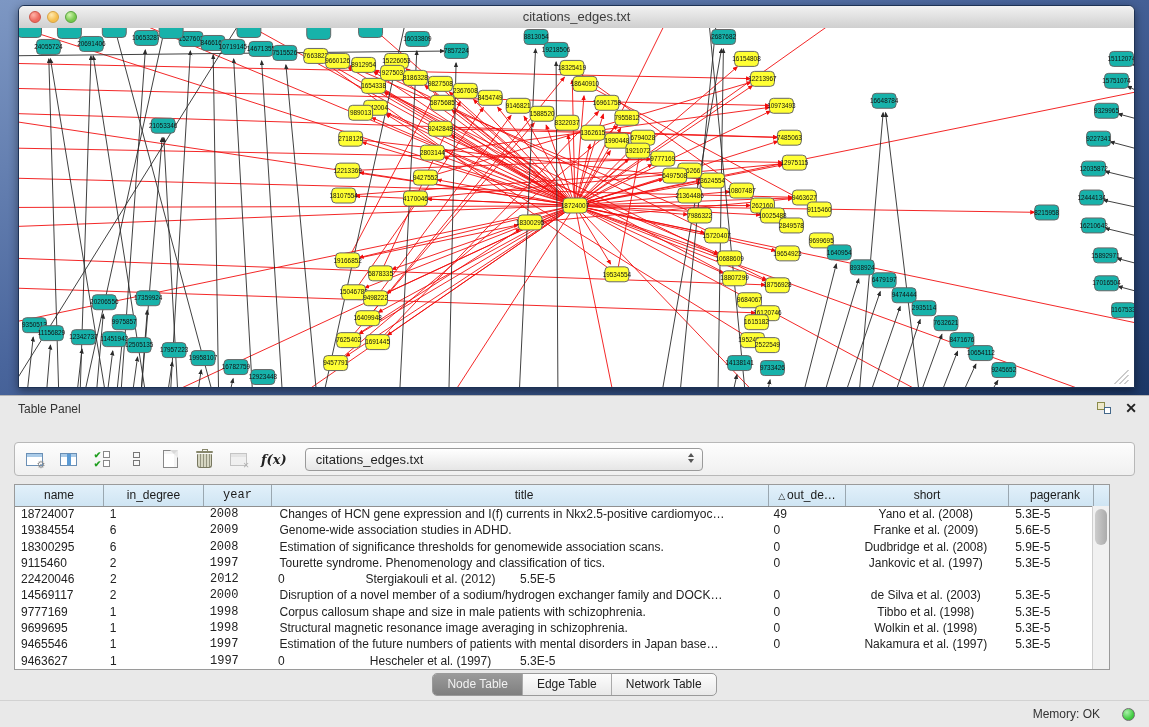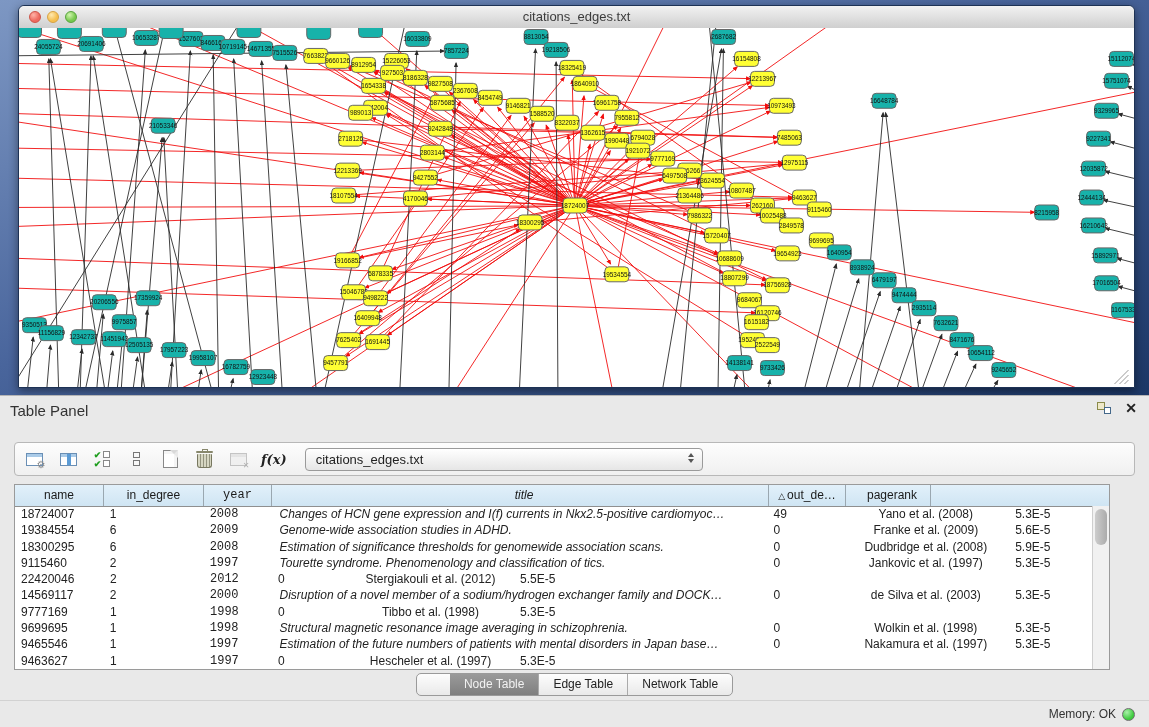--- a/index.html
+++ b/index.html
@@ -18,7 +18,7 @@
   
   .bottom{position:absolute;left:0;top:395px;width:1149px;height:332px;background:#e9e9e9;border-top:1px solid #b5b5b5;}
   .panel-header{position:absolute;left:0;top:0;right:0;height:26px;}
-  .panel-title{position:absolute;left:10px;top:6px;font-size:15px;color:#333;}
+  .panel-title{position:absolute;left:18px;top:6px;font-size:12px;color:#333;}
   .panel-close{position:absolute;right:12px;top:4px;font-size:14px;font-weight:bold;color:#222;cursor:default;}
   .panel-float{position:absolute;right:38px;top:6px;width:14px;height:12px;}
   .panel-float i{position:absolute;box-sizing:border-box;display:block;}

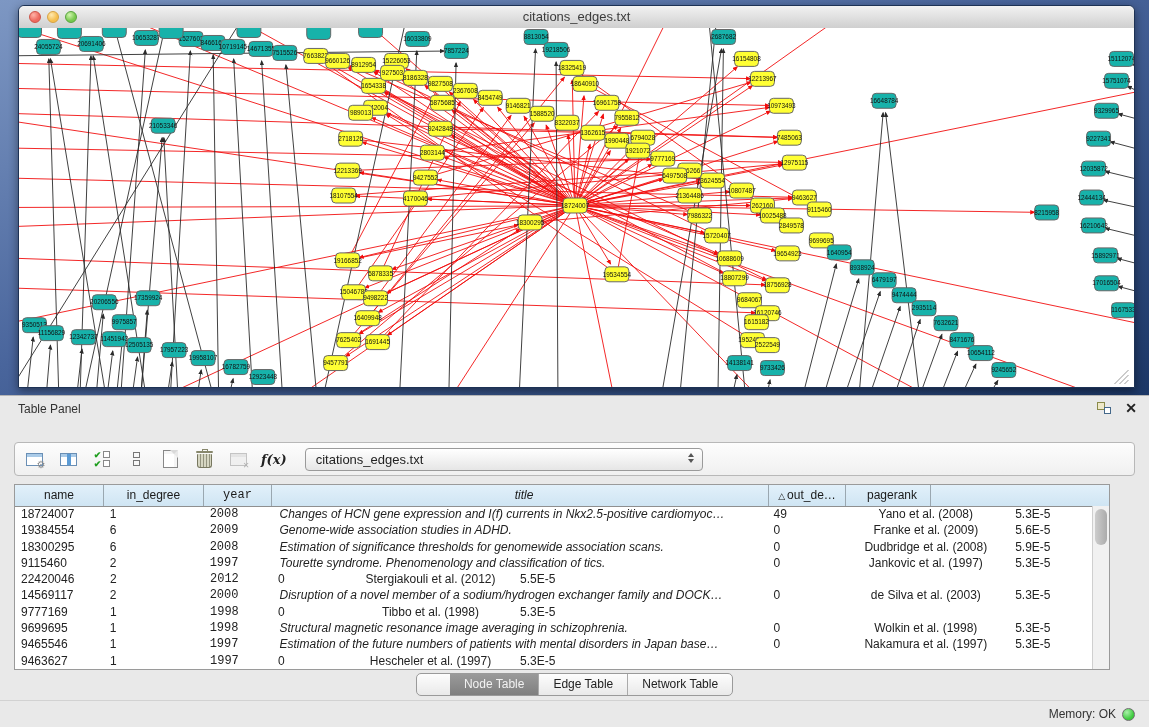--- a/index.html
+++ b/index.html
@@ -60,7 +60,7 @@
   .c-name{width:89px;}
   .c-in_degree{width:100px;}
   .c-year{width:68px;font-family:Liberation Mono, monospace;}
-  .c-title{width:497px;padding-left:8px;font-style:italic;}
+  .c-title{width:497px;padding-left:8px;}
   .c-out_degree{width:77px;}
   .c-short{width:163px;text-align:center;padding-left:0;}
   .c-pagerank{width:85px;padding-left:8px;}

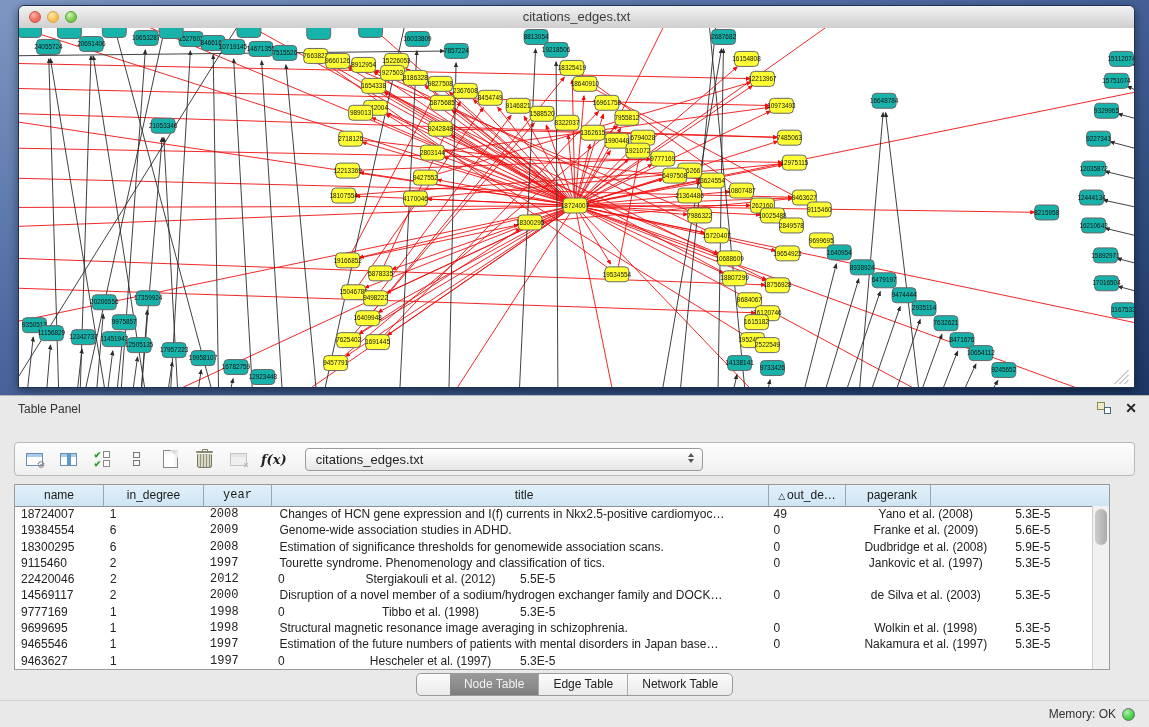--- a/index.html
+++ b/index.html
@@ -845,6 +845,7 @@
       <div class="hcell c-year"><span>year</span></div>
       <div class="hcell c-title"><span>title</span></div>
       <div class="hcell c-out_degree"><span class="sort">△</span><span>out_de…</span></div>
+      <div class="hcell c-short"><span>short</span></div>
       <div class="hcell c-pagerank"><span>pagerank</span></div>
     </div>
     <div class="trows" id="rows">

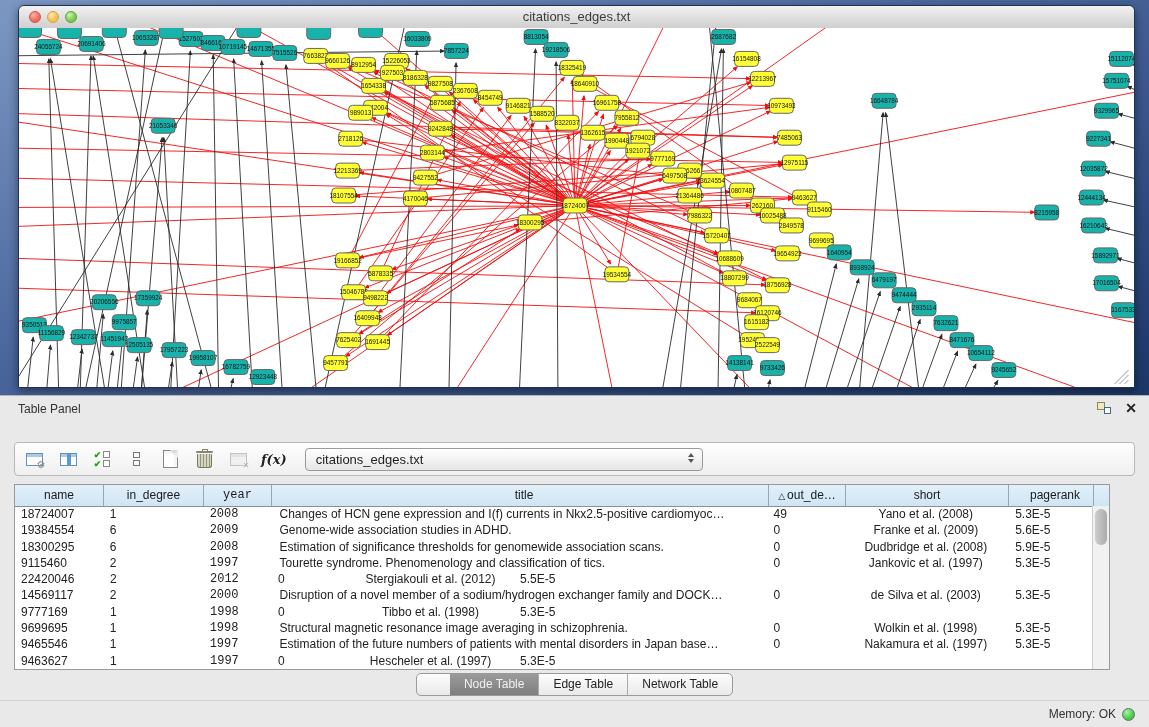--- a/index.html
+++ b/index.html
@@ -906,6 +906,7 @@
           <div class="cell c-name">9777169</div>
           <div class="cell c-in_degree">1</div>
           <div class="cell c-year">1998</div>
+          <div class="cell c-title">Corpus callosum shape and size in male patients with schizophrenia.</div>
           <div class="cell c-out_degree">0</div>
           <div class="cell c-short">Tibbo et al. (1998)</div>
           <div class="cell c-pagerank">5.3E-5</div>

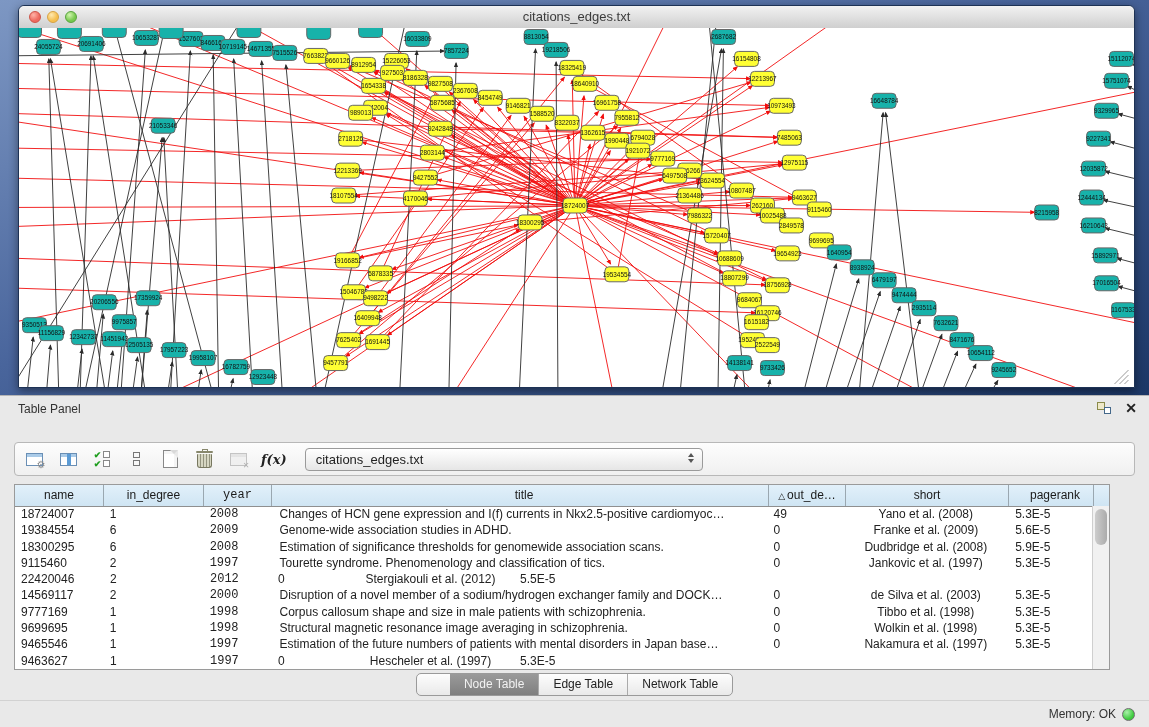--- a/index.html
+++ b/index.html
@@ -68,7 +68,7 @@
   .vthumb{position:absolute;left:2px;right:2px;top:3px;height:36px;border-radius:7px;background:linear-gradient(90deg,#cdcdcd,#ababab);}
   
   .tabbar{position:absolute;left:0;right:0;top:277px;display:flex;justify-content:center;}
-  .seg{display:inline-flex;border:1px solid #9a9a9a;border-radius:5px;overflow:hidden;background:linear-gradient(#fdfdfd,#e9e9e9);padding-left:33px;}
+  .seg{display:inline-flex;border:1px solid #9a9a9a;border-radius:5px;overflow:hidden;background:linear-gradient(#fdfdfd,#e9e9e9);}
   .seg .tab{padding:2px 14px 3px;font-size:12px;color:#222;border-right:1px solid #aaa;line-height:16px;}
   .seg .tab:last-child{border-right:none;}
   .seg .tab.active{background:linear-gradient(#9a9a9a,#7f7f7f);color:#f2f2f2;}

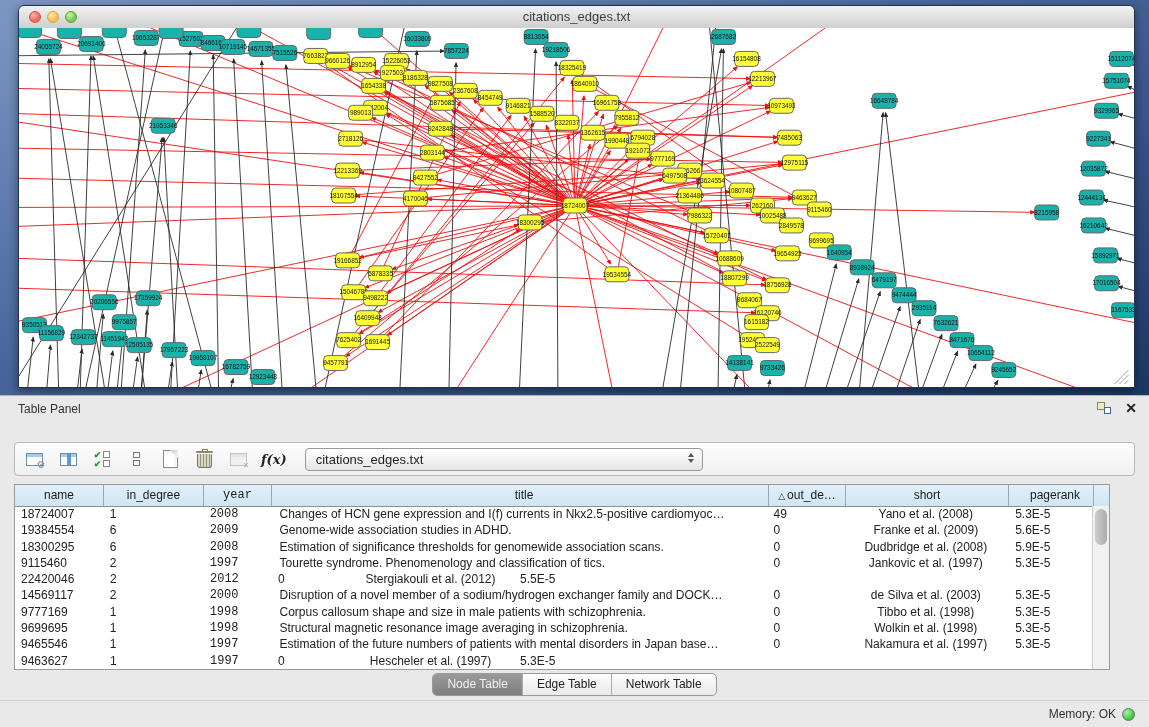--- a/index.html
+++ b/index.html
@@ -74,7 +74,7 @@
   .seg .tab.active{background:linear-gradient(#9a9a9a,#7f7f7f);color:#f2f2f2;}
   
   .statusbar{position:absolute;left:0;right:0;bottom:0;height:27px;border-top:1px solid #d2d2d2;}
-  .memory{position:absolute;right:14px;top:6px;display:flex;align-items:center;gap:6px;font-size:12px;color:#333;}
+  .memory{position:absolute;right:14px;top:6px;display:flex;align-items:center;gap:22px;font-size:12px;color:#333;}
   .memdot{width:13px;height:13px;border-radius:50%;border:1px solid #6d6d6d;box-sizing:border-box;background:radial-gradient(circle at 35% 30%,#a9f0a9,#35c335 65%);}
 </style>
 </head>

